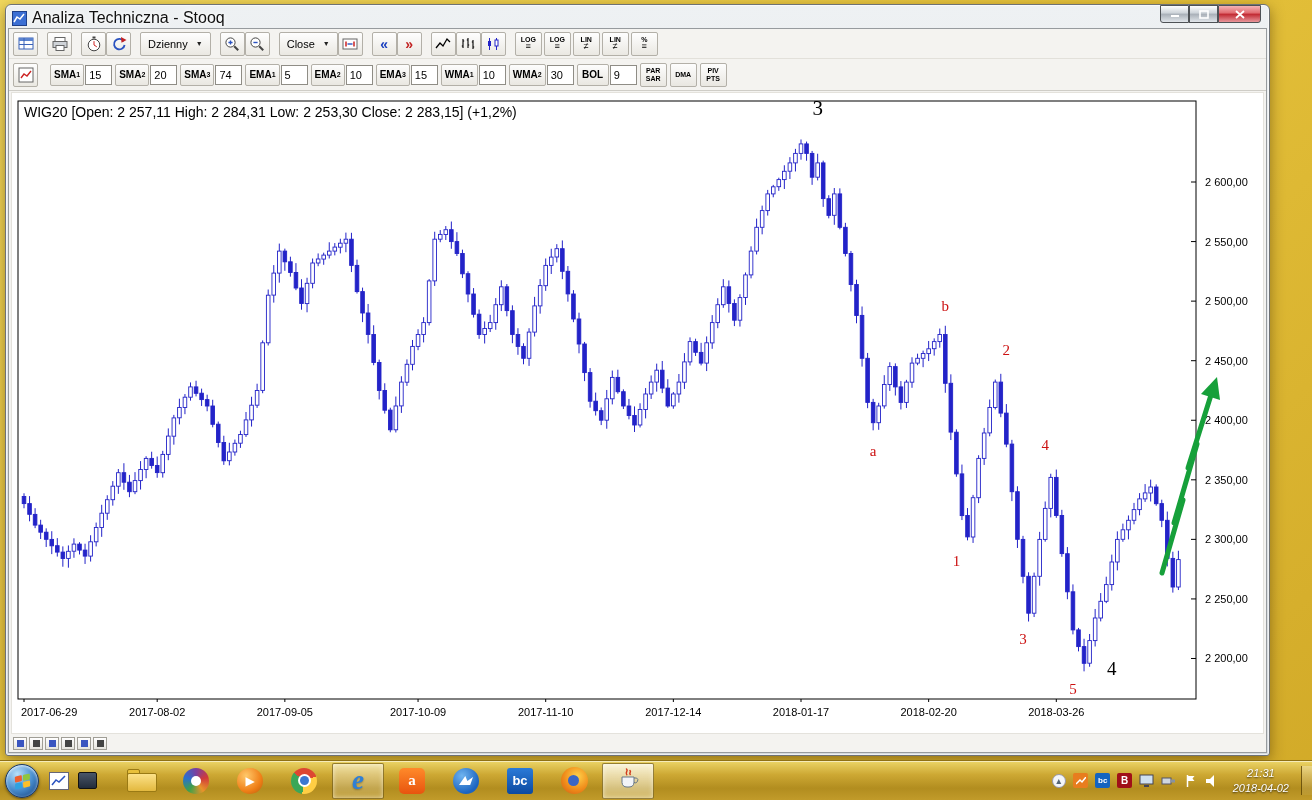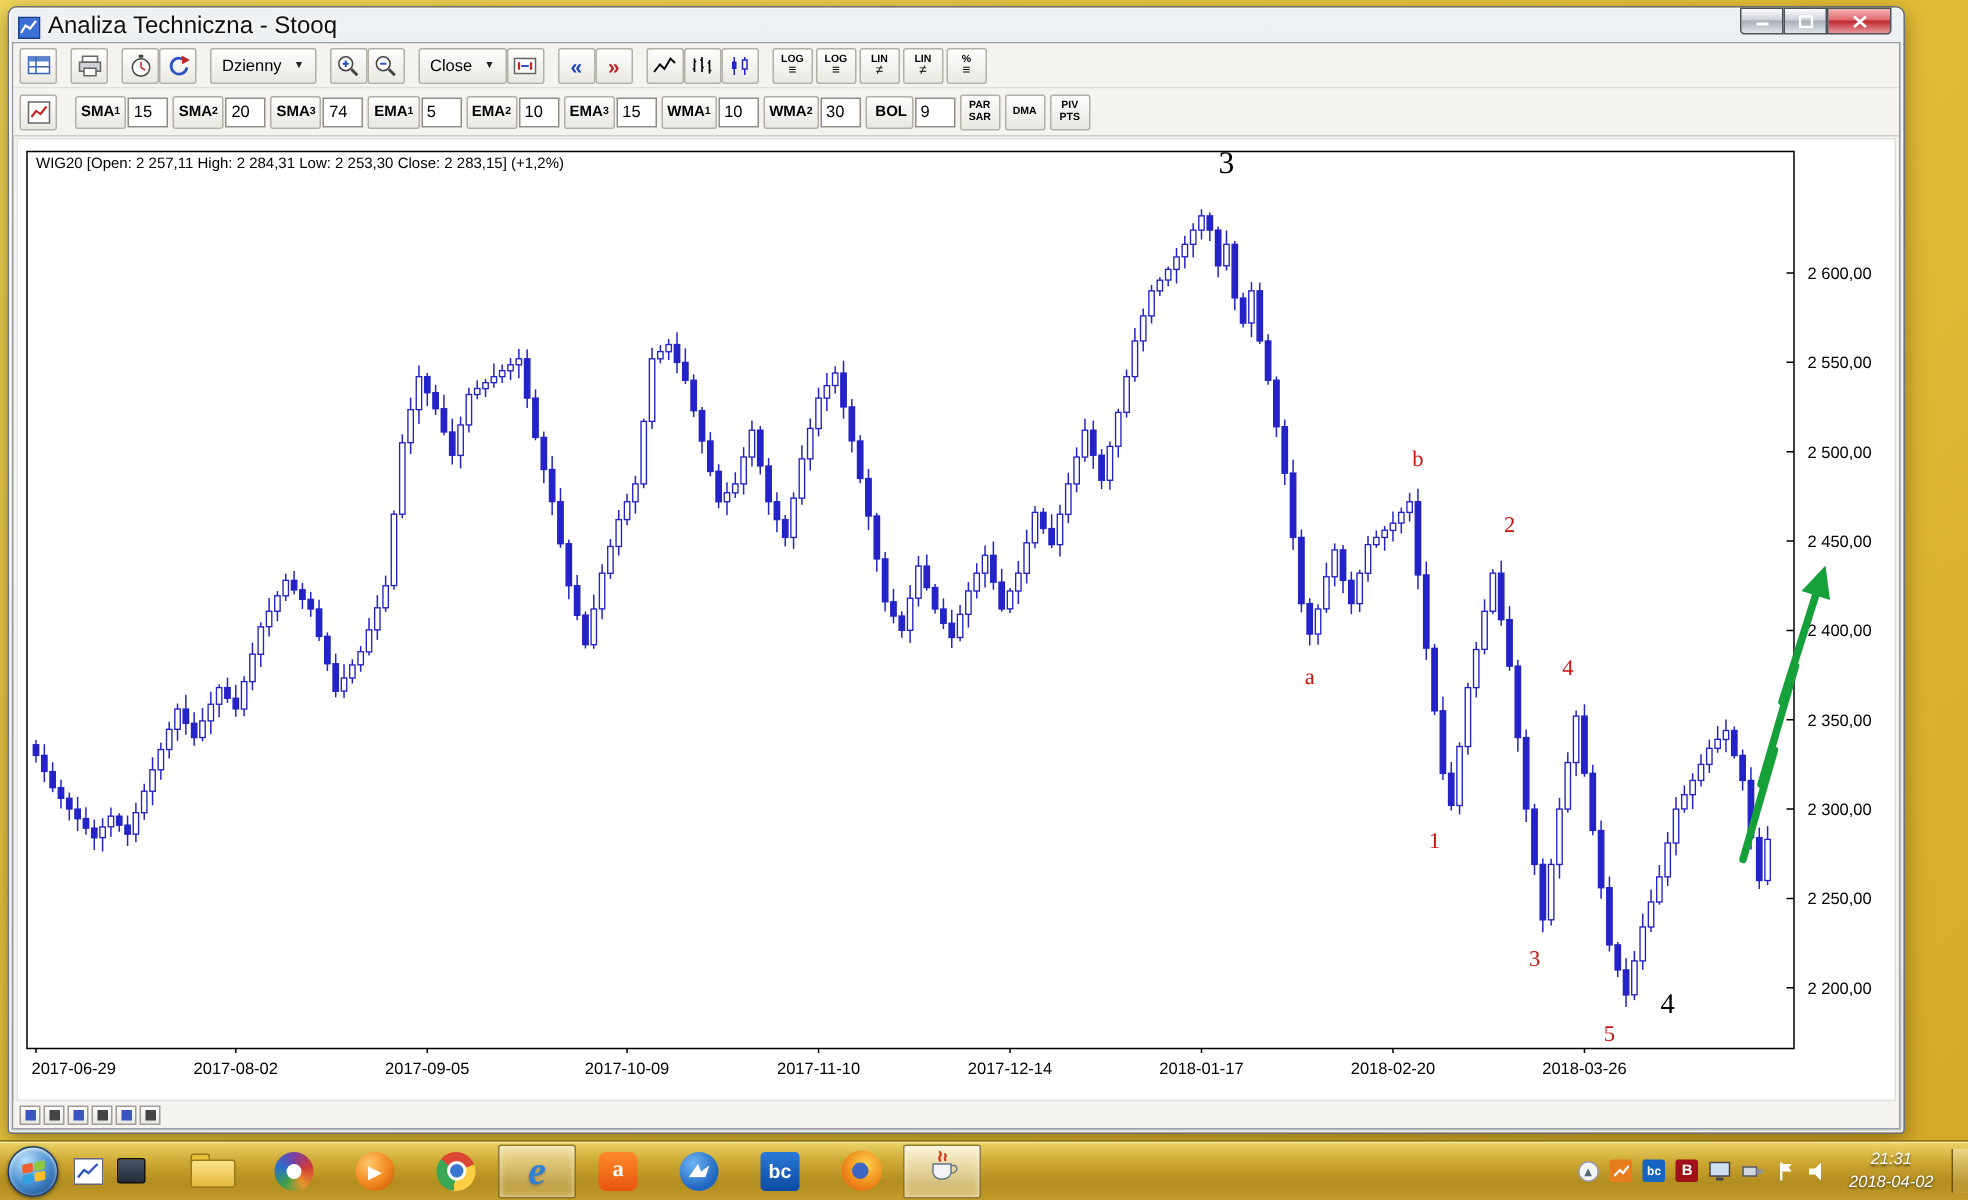--- a/index.html
+++ b/index.html
@@ -37,7 +37,7 @@
   .scale-btn .t { font-size:7px; font-weight:bold; }
   .scale-btn .g { font-size:9px; margin-top:-1px; }
   .chip { display:flex; align-items:center; margin-right:3px; flex:none; }
-  .chip-label { height:22px; min-width:32px; display:flex; align-items:center; justify-content:flex-end; font-size:10px; font-weight:bold;
+  .chip-label { height:22px; min-width:32px; display:flex; align-items:center; justify-content:center; font-size:10px; font-weight:bold;
     background:linear-gradient(#fdfdfd,#e9e7e1); border:1px solid #b3b0a8; border-radius:2px; padding:0 3px; }
   .chip-label sub { font-size:7px; }
   .chip-input { width:27px; height:20px; margin-left:1px; display:flex; align-items:center; padding-left:3px; font-size:11px;

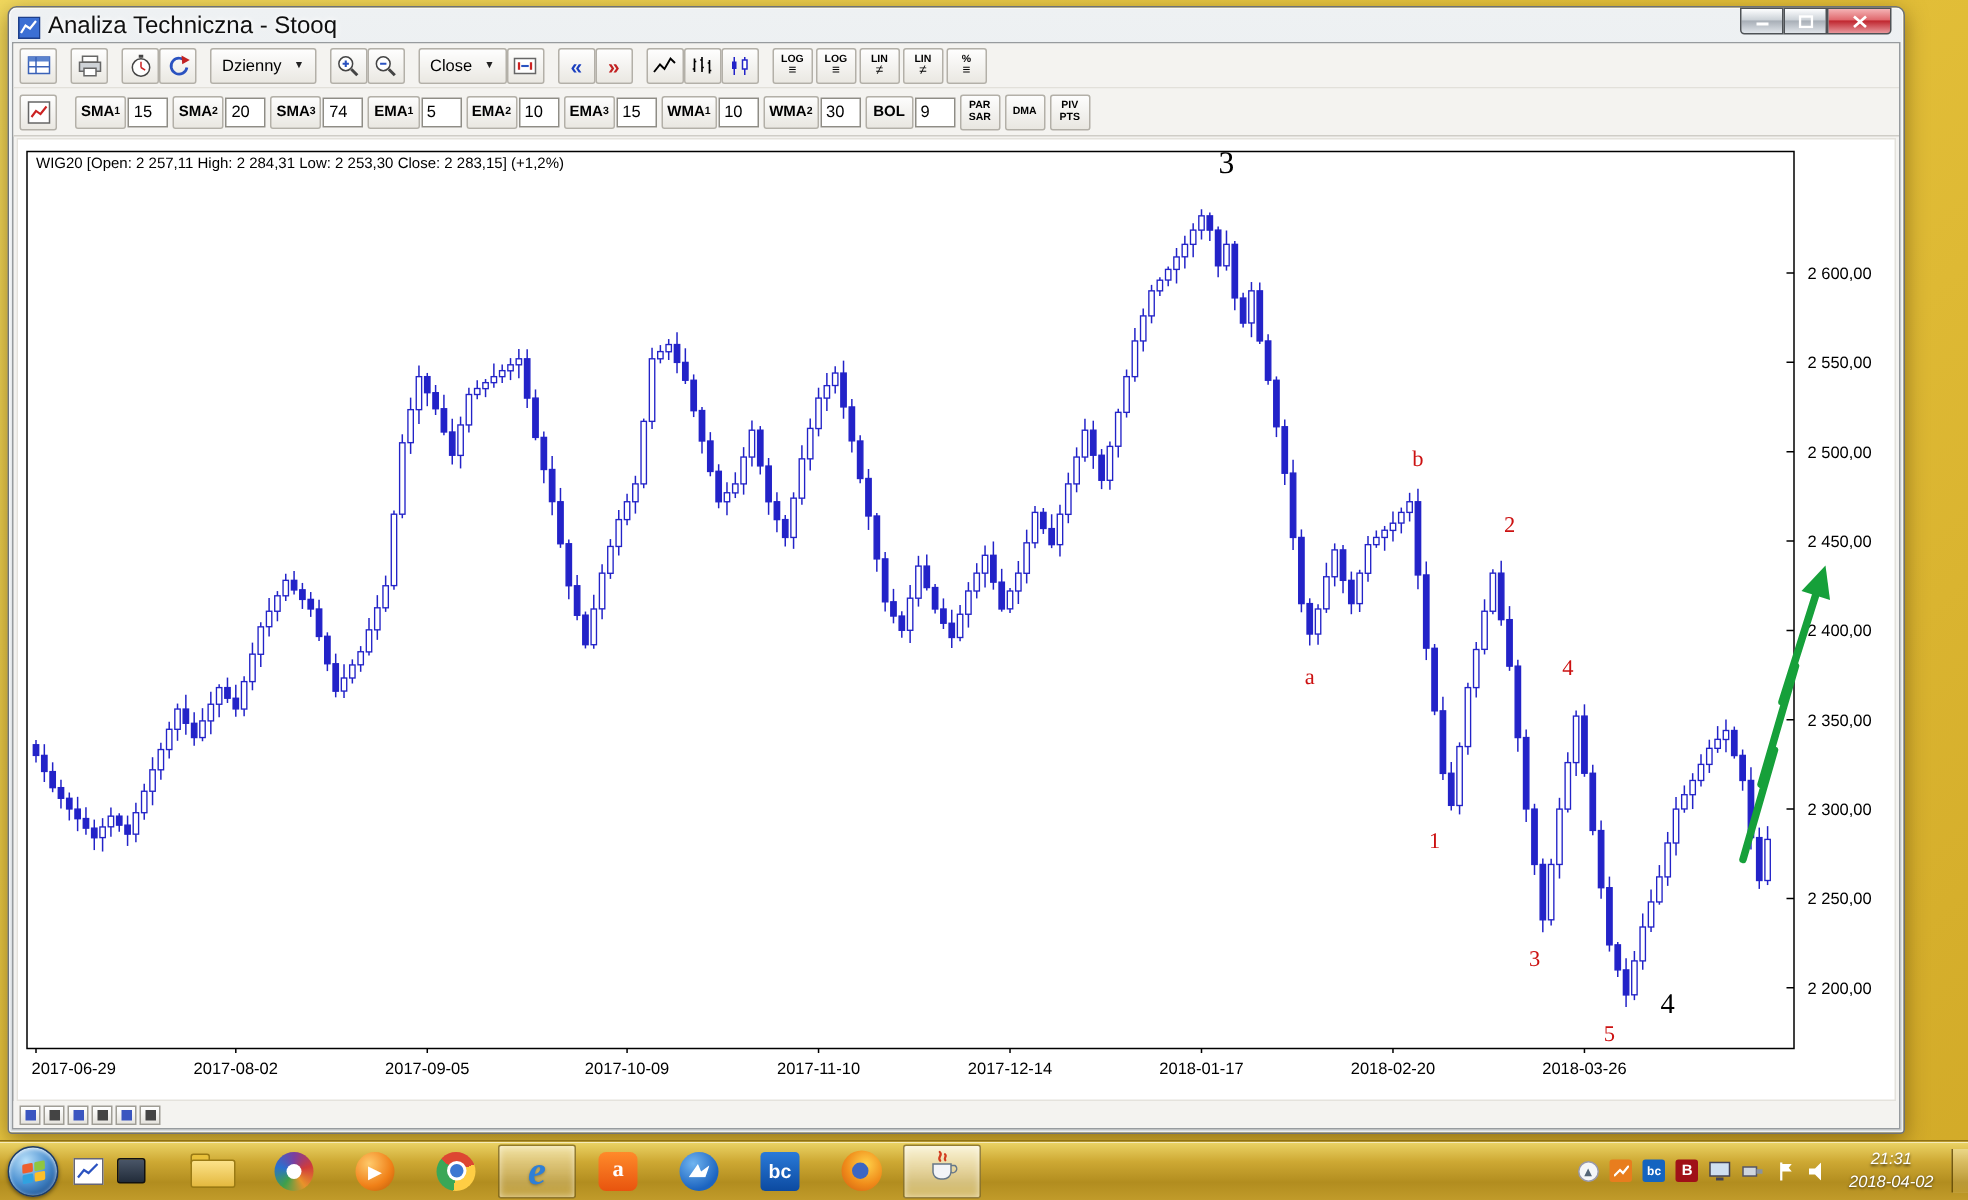--- a/index.html
+++ b/index.html
@@ -48,7 +48,7 @@
 
   
   .chart-wrap { flex:1; position:relative; background:#fff; margin:1px 2px 0; border:1px solid #e4e2dc; overflow:hidden; }
-  .chart-header { position:absolute; left:12px; top:11px; font-size:10px; color:#000; z-index:2; }
+  .chart-header { position:absolute; left:12px; top:11px; font-size:14px; color:#000; z-index:2; }
   #chart-svg { position:absolute; left:0; top:0; }
 
   

